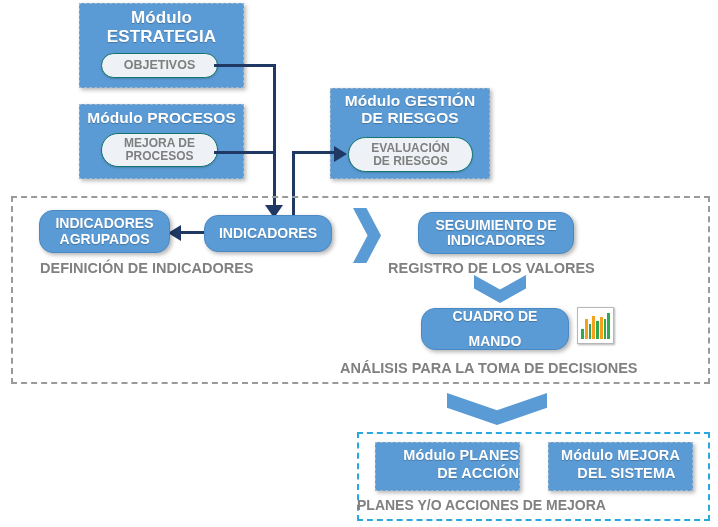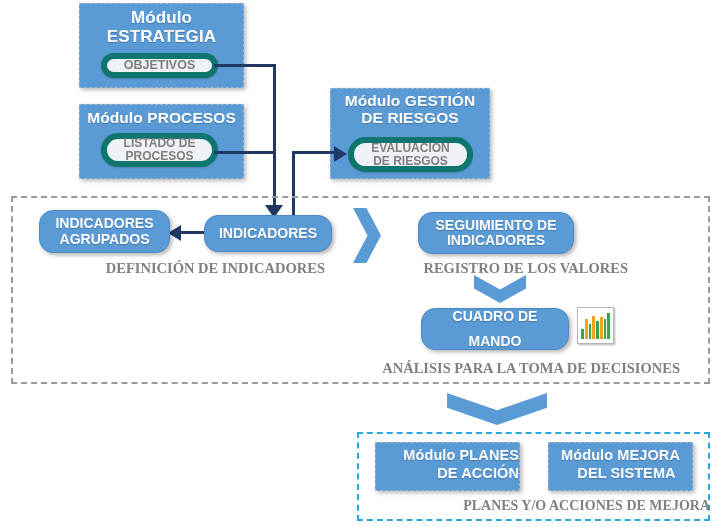--- a/index.html
+++ b/index.html
@@ -34,7 +34,7 @@
   .pill{
     position:absolute;
     background:#eef1f5;
-    border:6px solid #0f766e;
+    border:1px solid #0f766e;
     border-radius:999px;
     box-sizing:border-box;
     color:#7f7f7f;

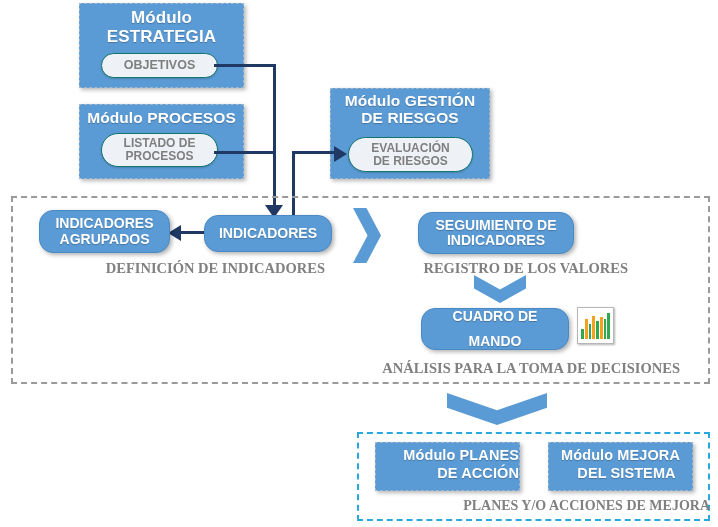--- a/index.html
+++ b/index.html
@@ -157,7 +157,7 @@
     <div class="module-title" style="top:5px;font-size:15.5px;">Módulo PROCESOS</div>
   </div>
   <div class="pill" style="left:101px;top:133px;width:117px;height:34px;font-size:12px;flex-direction:column;">
-    <span>LISTADO DE</span>
+    <span>MEJORA DE</span>
     <span>PROCESOS</span>
   </div>
 

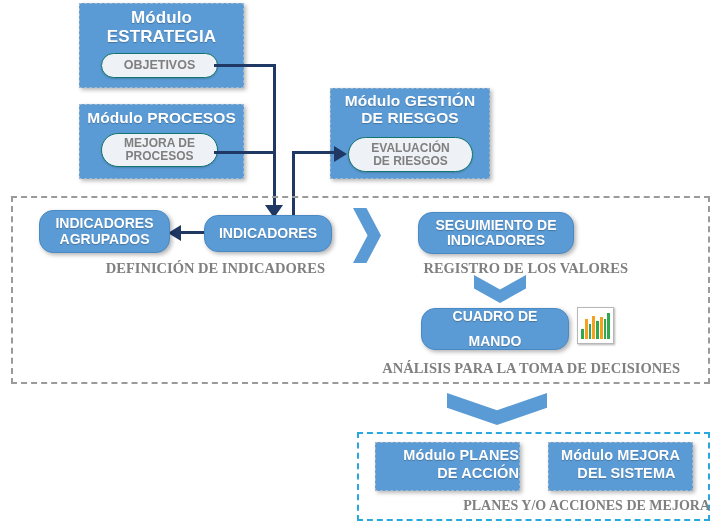--- a/index.html
+++ b/index.html
@@ -80,10 +80,9 @@
     position:absolute;
     color:#808080;
     font-weight:bold;
-    text-align:right;
+    text-align:left;
     line-height:1.1;
     white-space:nowrap;
-    font-family:Liberation Serif, serif;
   }
   .big-label{
     position:absolute;

